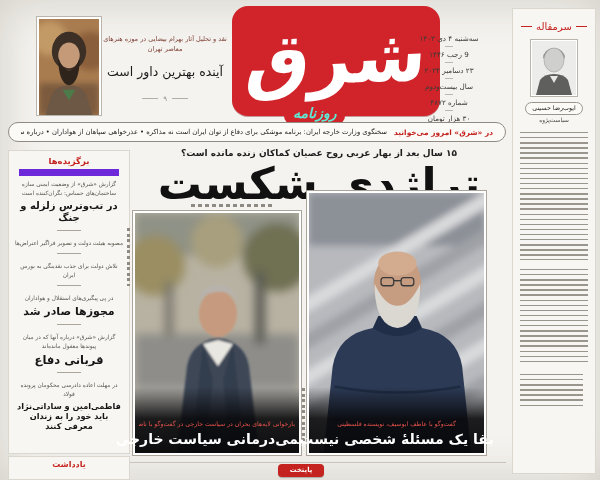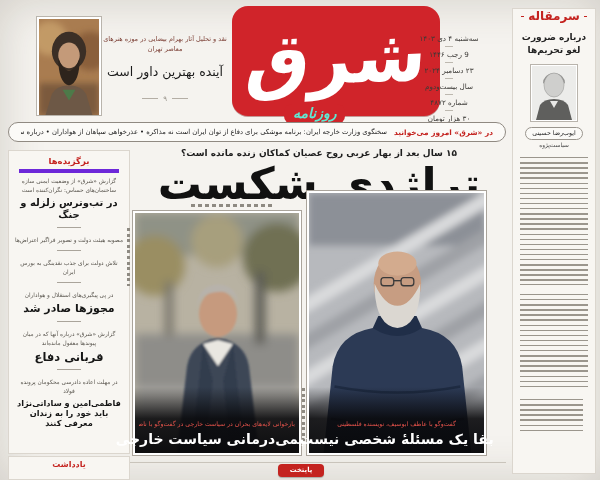--- a/index.html
+++ b/index.html
@@ -61,7 +61,7 @@
   
   .editorial{left:512px;top:8px;width:82px;height:464px;background:#f8f6f2;}
   .ed-label{
-    margin:0 8px 0;color:#c4231f;font-weight:bold;font-size:12px;text-align:center;
+    margin:12px 8px 0;color:#c4231f;font-weight:normal;font-size:10px;text-align:center;
     display:flex;align-items:center;justify-content:center;gap:4px;
   }
   .ed-label::before,.ed-label::after{content:"";flex:1;border-top:1px solid #c4231f;}

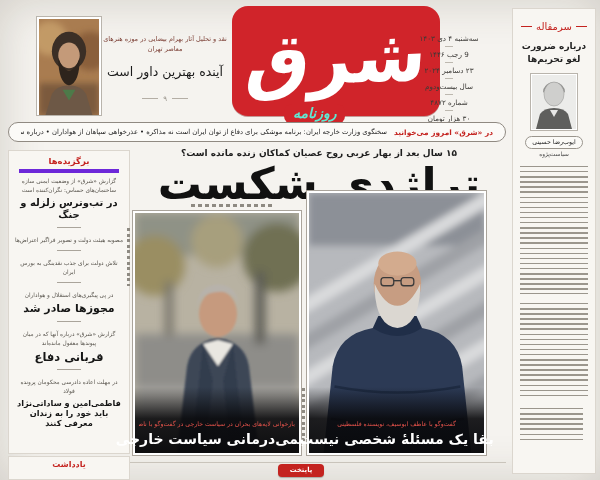--- a/index.html
+++ b/index.html
@@ -179,7 +179,6 @@
 
   <div class="abs box editorial">
     <div class="ed-label">سرمقاله</div>
-    <div class="ed-title">درباره ضرورت لغو تحریم‌ها</div>
     <svg class="ed-photo" viewBox="0 0 44 54">
       <rect width="44" height="54" fill="#ececea"></rect>
       <path d="M11 18 Q11 8 22 7 Q33 8 33 18 Q30 12 22 11 Q14 12 11 18 Z" fill="#8f8f8d"></path>

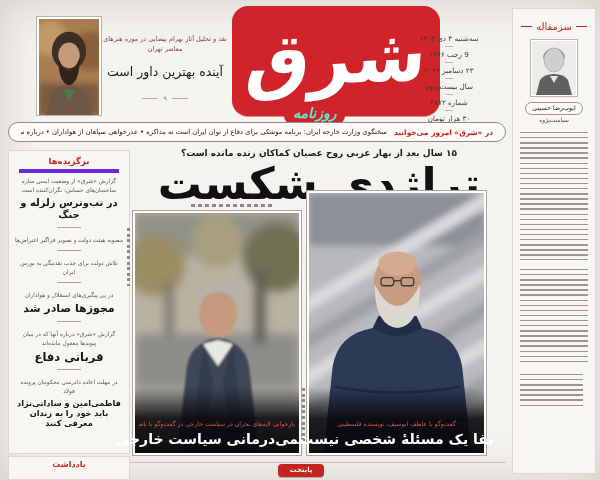--- a/index.html
+++ b/index.html
@@ -97,7 +97,7 @@
   .selected{left:8px;top:150px;width:120px;height:302px;background:#f8f6f2;}
   .sel-label{
     margin:5px 10px 0;color:#c4231f;font-weight:bold;font-size:8.5px;text-align:center;
-    padding-bottom:3px;border-bottom:4px solid #6d28d9;
+    padding-bottom:3px;border-bottom:7px solid #6d28d9;
   }
   .sel-item{padding:4px 6px 1px;text-align:center;}
   .sk{font-size:5.8px;line-height:1.55;color:#5a564f;}

